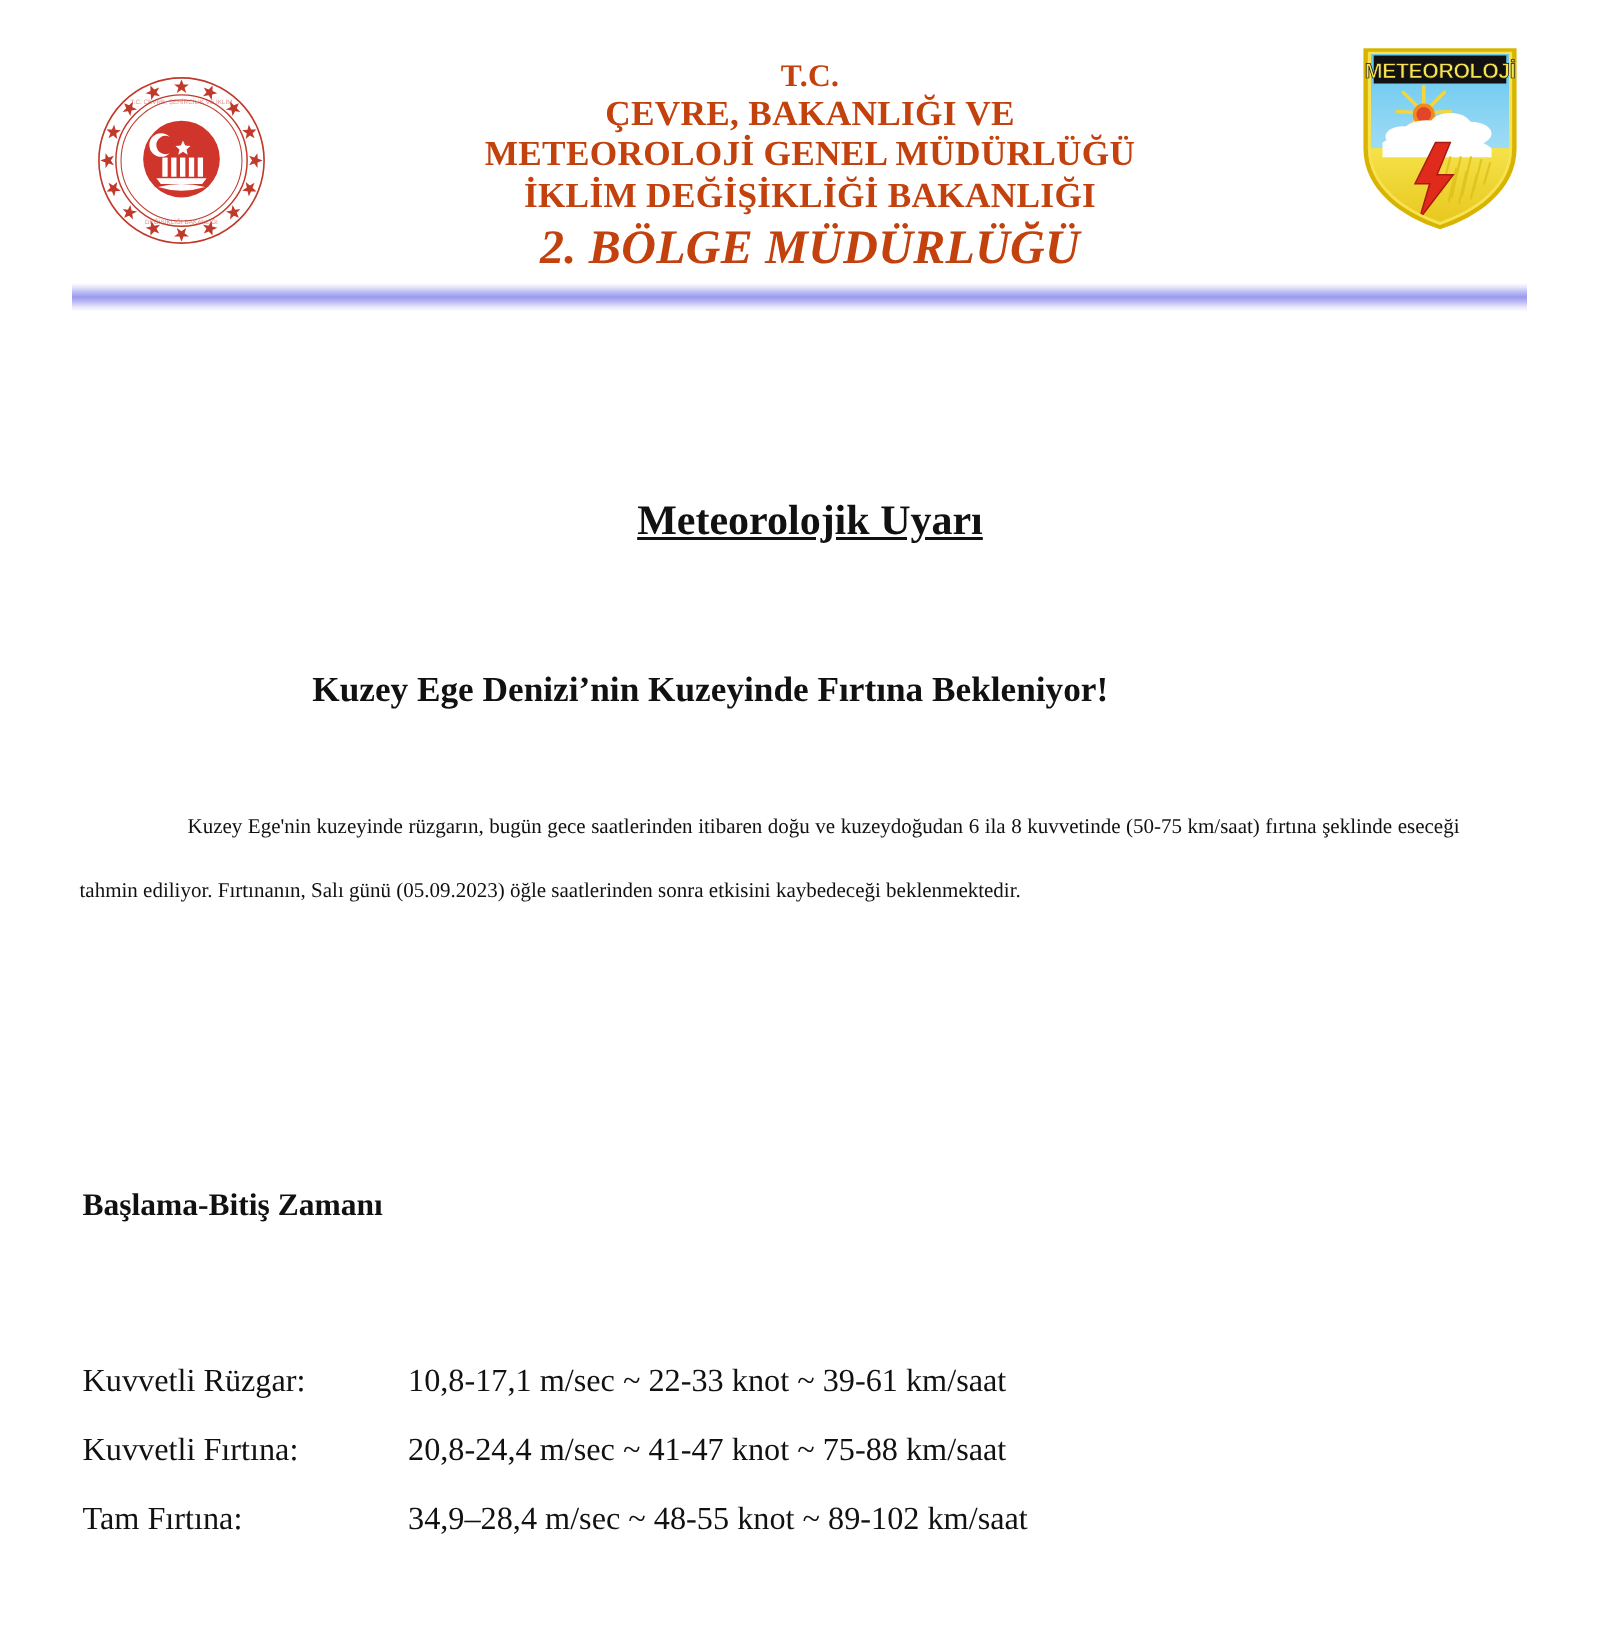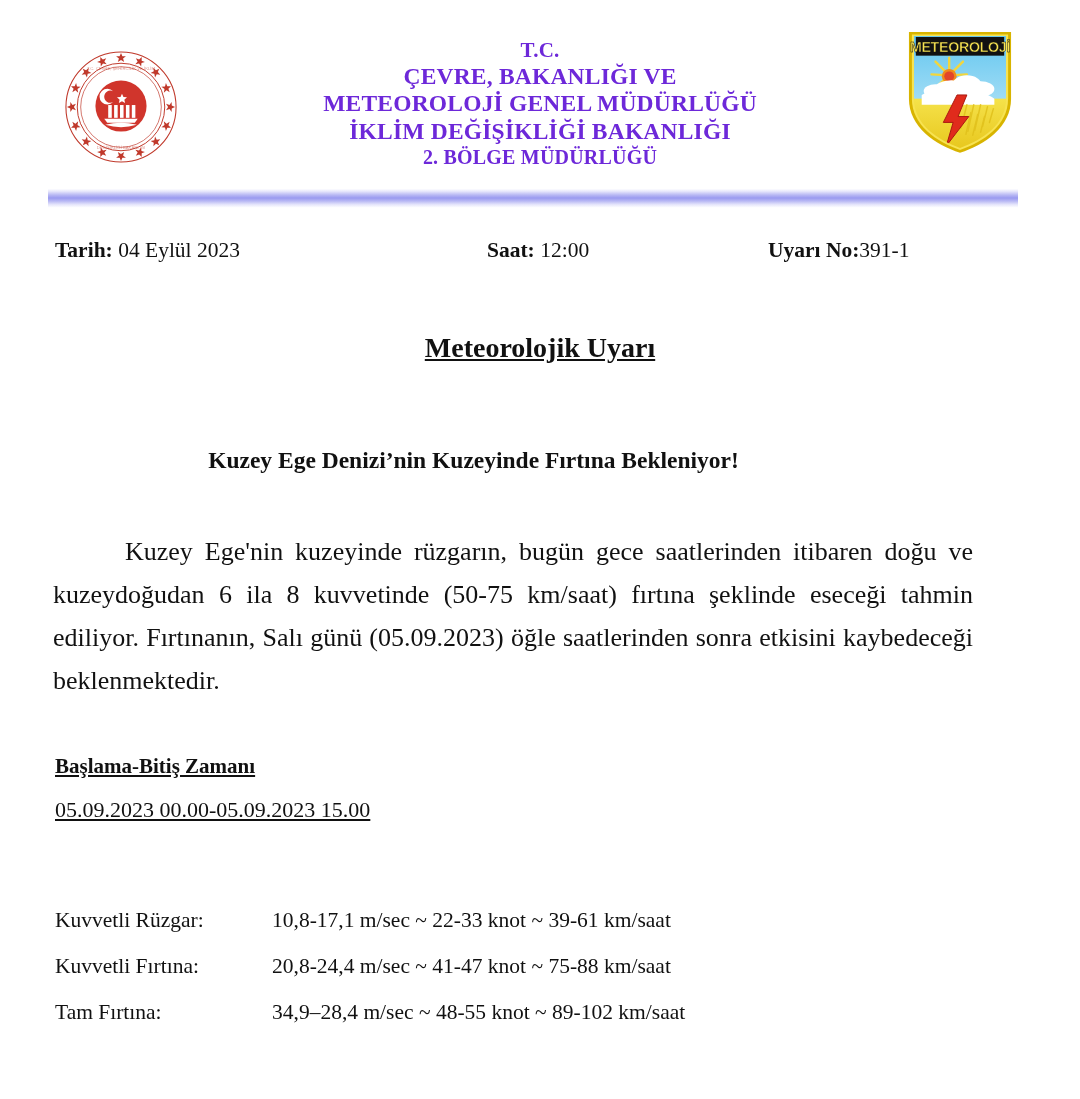--- a/index.html
+++ b/index.html
@@ -51,7 +51,7 @@
     top: 38px;
     width: 700px;
     text-align: center;
-    color: #6d28d9;
+    color: #c2410c;
     font-weight: bold;
     letter-spacing: 0.2px;
   }

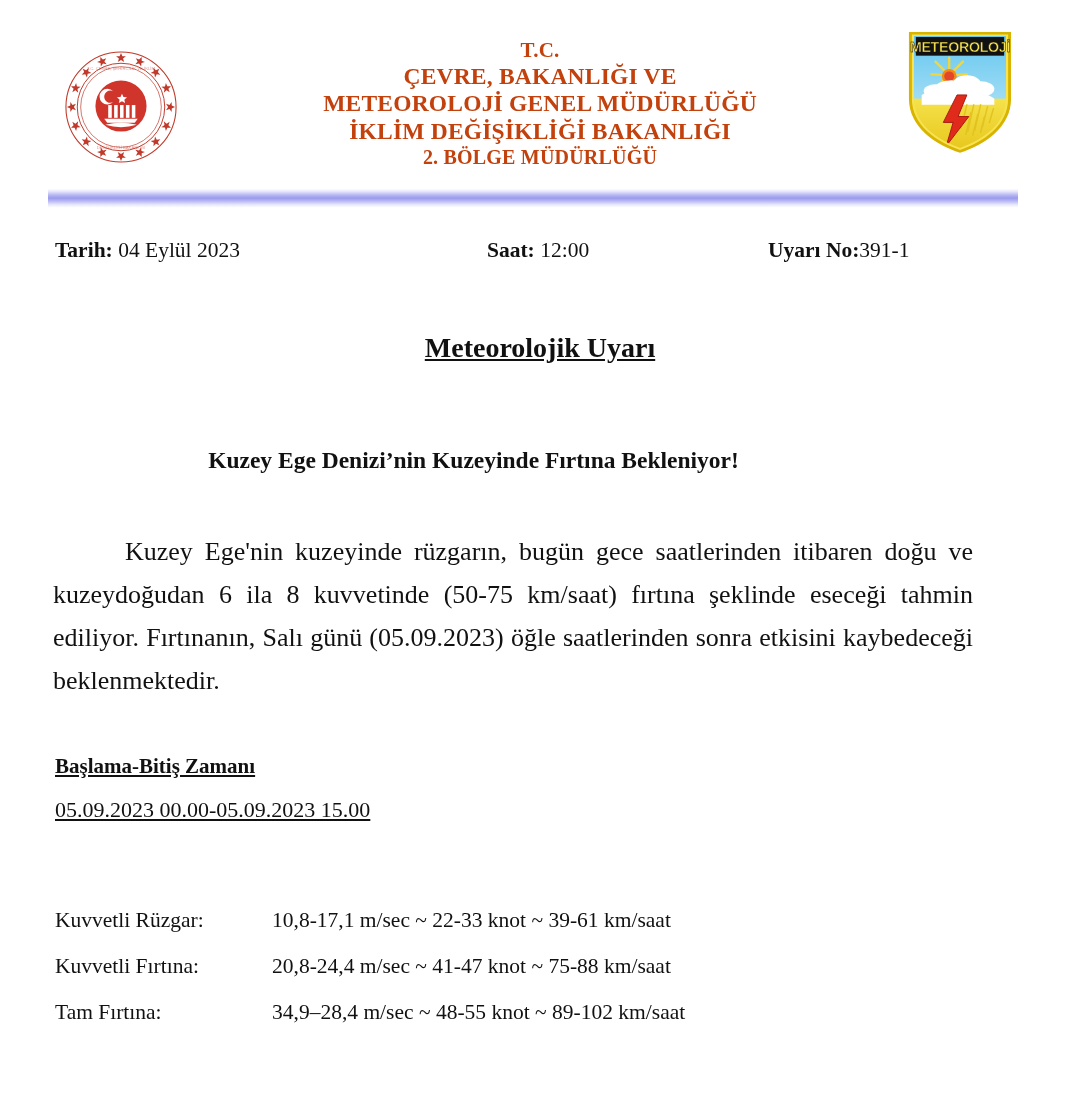--- a/index.html
+++ b/index.html
@@ -63,7 +63,7 @@
   .ln-2     { font-size: 23.5px; }
   .ln-3     { font-size: 23.5px; }
   .ln-4     { font-size: 23.5px; }
-  .ln-5     { font-size: 20px; }
+  .ln-5     { font-size: 32px; font-style: italic; }
 
   
   .divider {

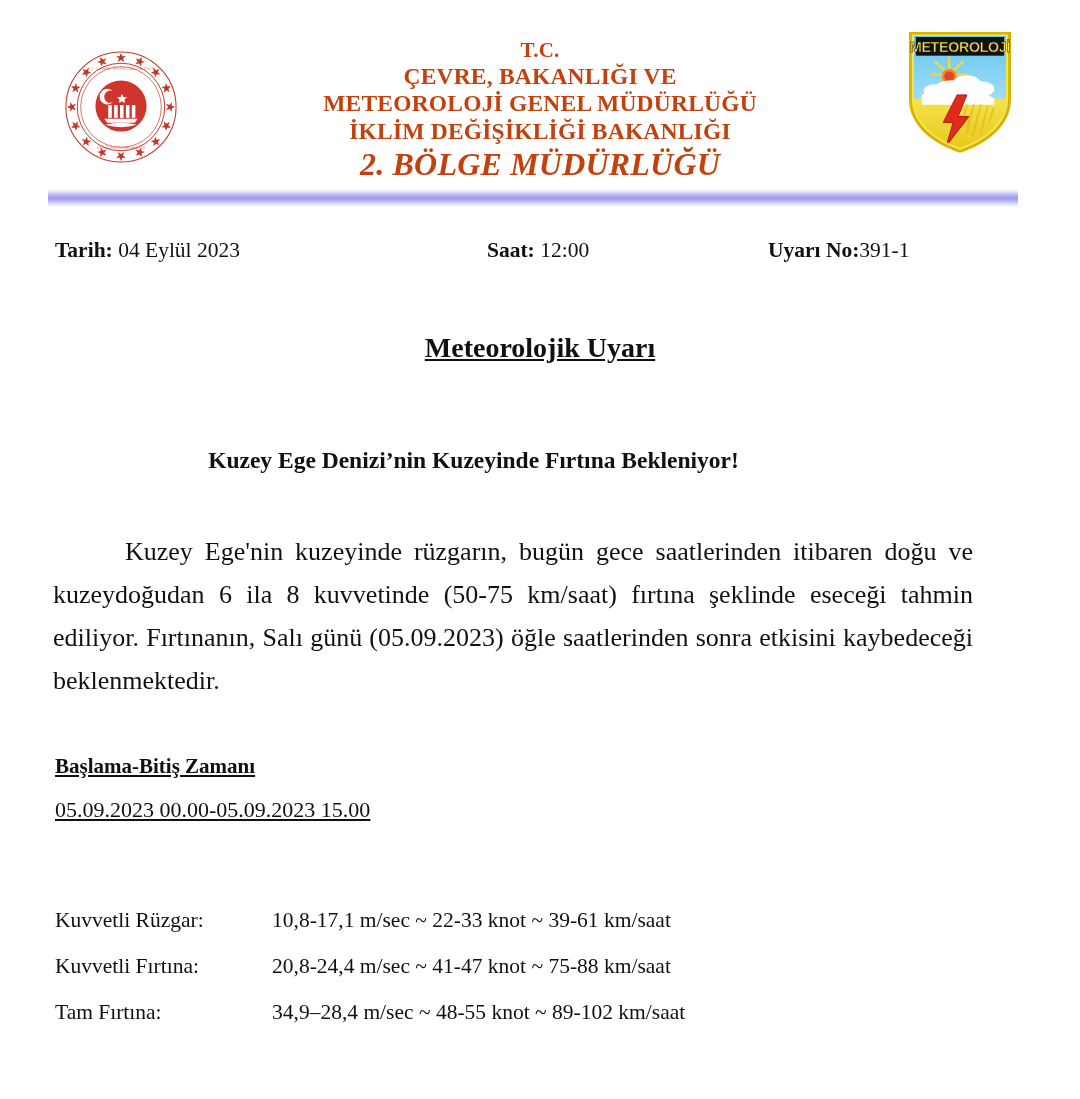--- a/index.html
+++ b/index.html
@@ -322,17 +322,6 @@
 
   <div class="divider"></div>
 
-  <div class="meta-row">
-    <div class="meta-item meta-date">
-      <b>Tarih:</b><span> 04 Eylül 2023</span>
-    </div>
-    <div class="meta-item meta-time">
-      <b>Saat:</b><span> 12:00</span>
-    </div>
-    <div class="meta-item meta-no">
-      <b>Uyarı No:</b><span>391-1</span>
-    </div>
-  </div>
 
   <div class="doc-title">Meteorolojik Uyarı</div>
   <div class="doc-subtitle">Kuzey Ege Denizi’nin Kuzeyinde Fırtına Bekleniyor!</div>

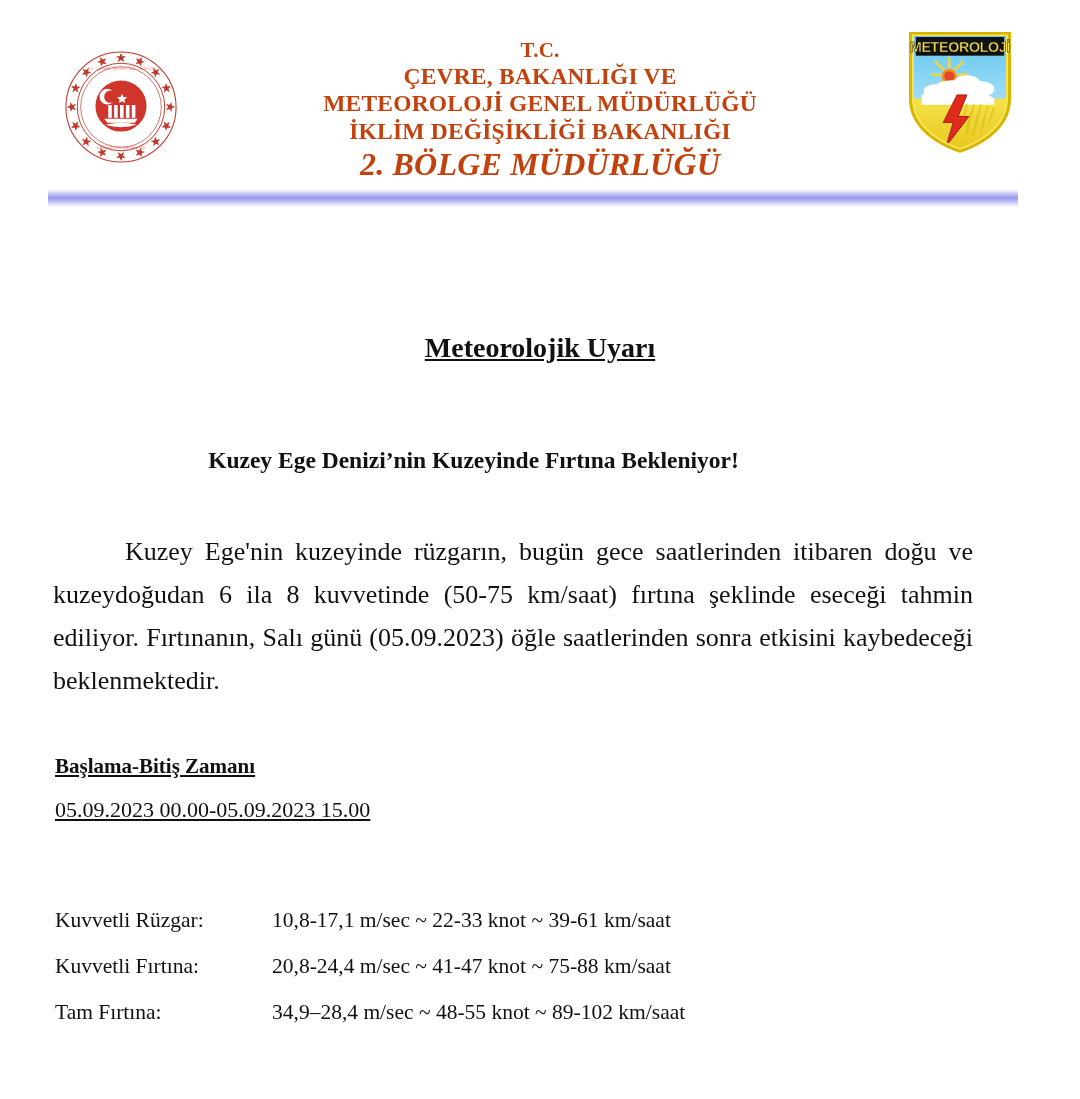--- a/index.html
+++ b/index.html
@@ -126,7 +126,7 @@
     left: 53px;
     top: 530px;
     width: 920px;
-    font-size: 26px;
+    font-size: 14px;
     line-height: 43px;
     text-align: justify;
     text-indent: 72px;

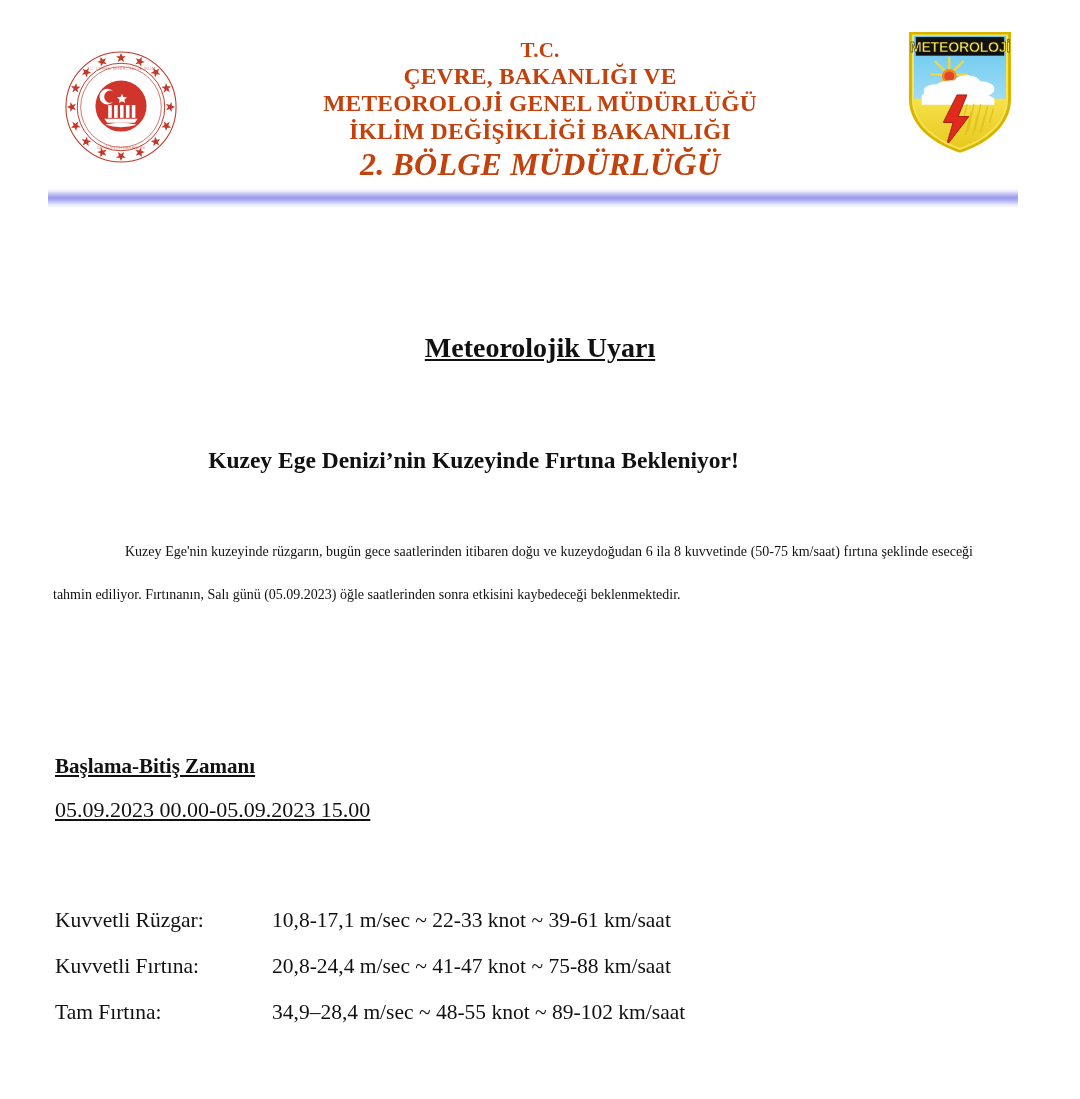--- a/index.html
+++ b/index.html
@@ -137,9 +137,8 @@
   .period {
     position: absolute;
     left: 55px;
-    top: 756px;
+    top: 793px;
     width: 800px;
-    text-decoration: underline;
   }
   .period-label {
     font-size: 21px;

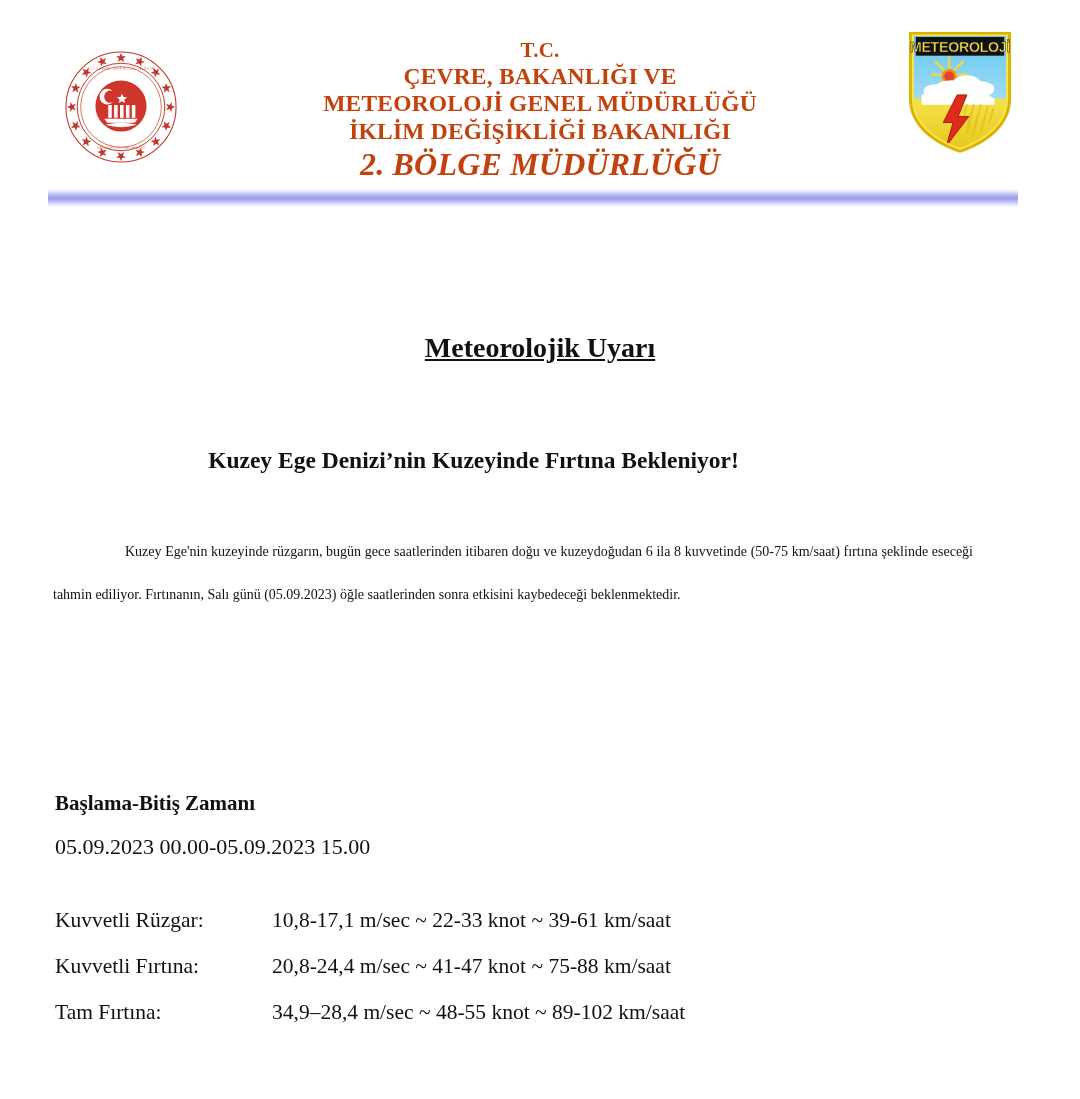--- a/index.html
+++ b/index.html
@@ -329,7 +329,6 @@
 
   <div class="period">
     <div class="period-label">Başlama-Bitiş Zamanı</div>
-    <div class="period-value">05.09.2023 00.00-05.09.2023 15.00</div>
   </div>
 
   <table class="scale">

